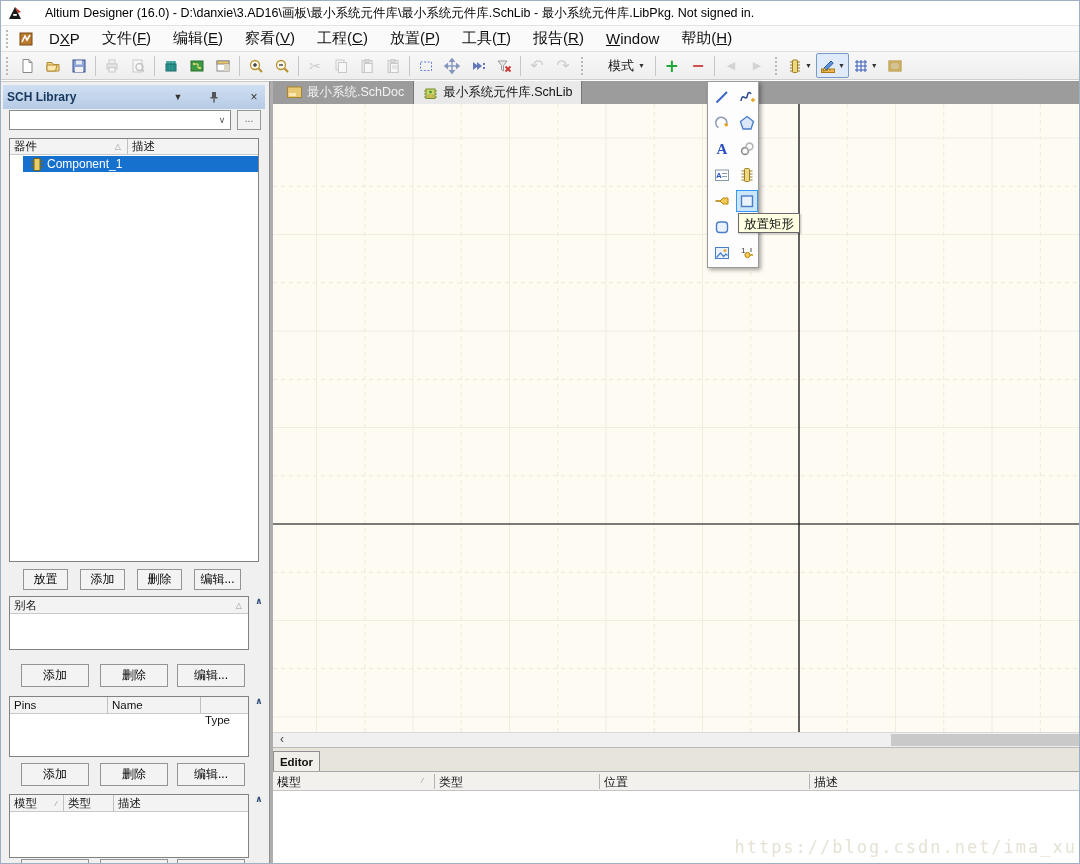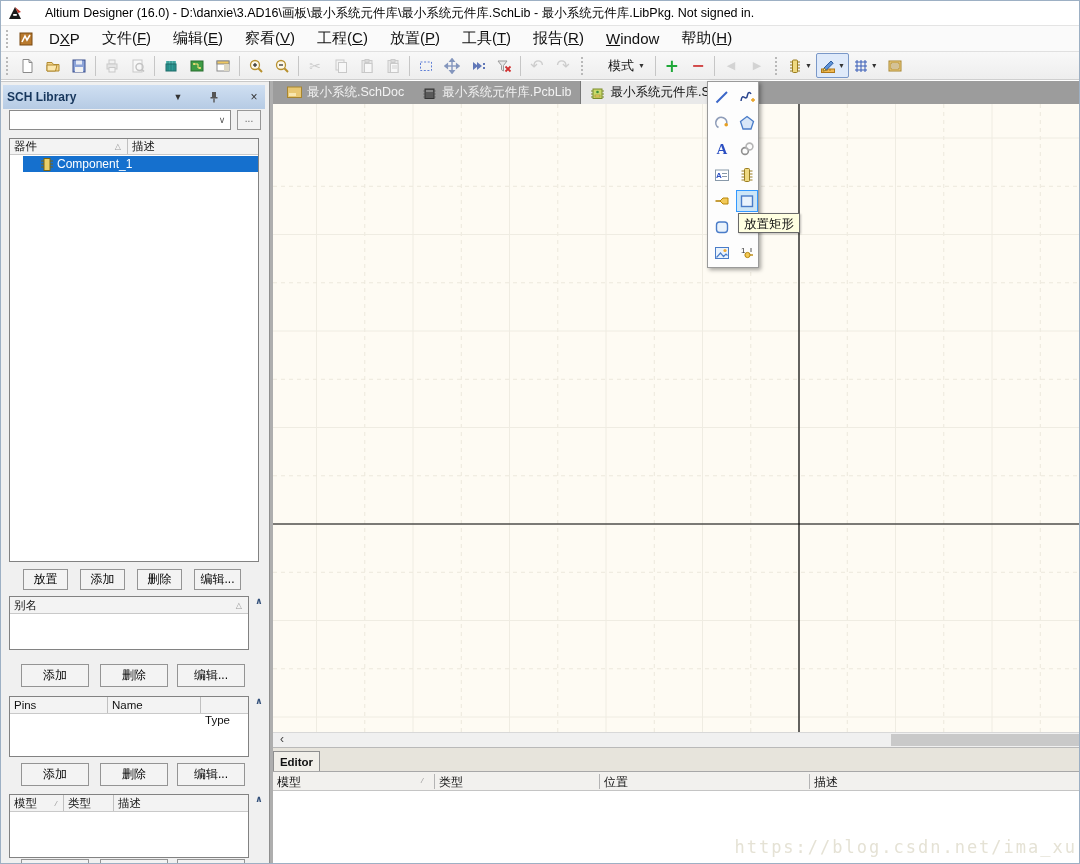--- a/index.html
+++ b/index.html
@@ -457,21 +457,6 @@
             <rect x="2" y="7" width="7" height="3" fill="#f8e7b0"></rect>
           </svg>
         <span>最小系统.SchDoc</span>
-        </span>
-      <span class="tab">
-        <svg width="15" height="14" viewBox="0 0 15 14">
-            <g stroke="#777">
-              <line x1="1" y1="5" x2="3" y2="5"></line>
-              <line x1="1" y1="8" x2="3" y2="8"></line>
-              <line x1="1" y1="11" x2="3" y2="11"></line>
-              <line x1="12" y1="5" x2="14" y2="5"></line>
-              <line x1="12" y1="8" x2="14" y2="8"></line>
-              <line x1="12" y1="11" x2="14" y2="11"></line>
-            </g>
-            <rect x="3" y="3" width="9" height="9.5" fill="#5a5a5a" stroke="#333"></rect>
-            <rect x="4" y="4" width="7" height="2" fill="#8a8a8a"></rect>
-          </svg>
-        <span>最小系统元件库.PcbLib</span>
         </span>
       <span class="tab active">
         <svg width="15" height="14" viewBox="0 0 15 14">

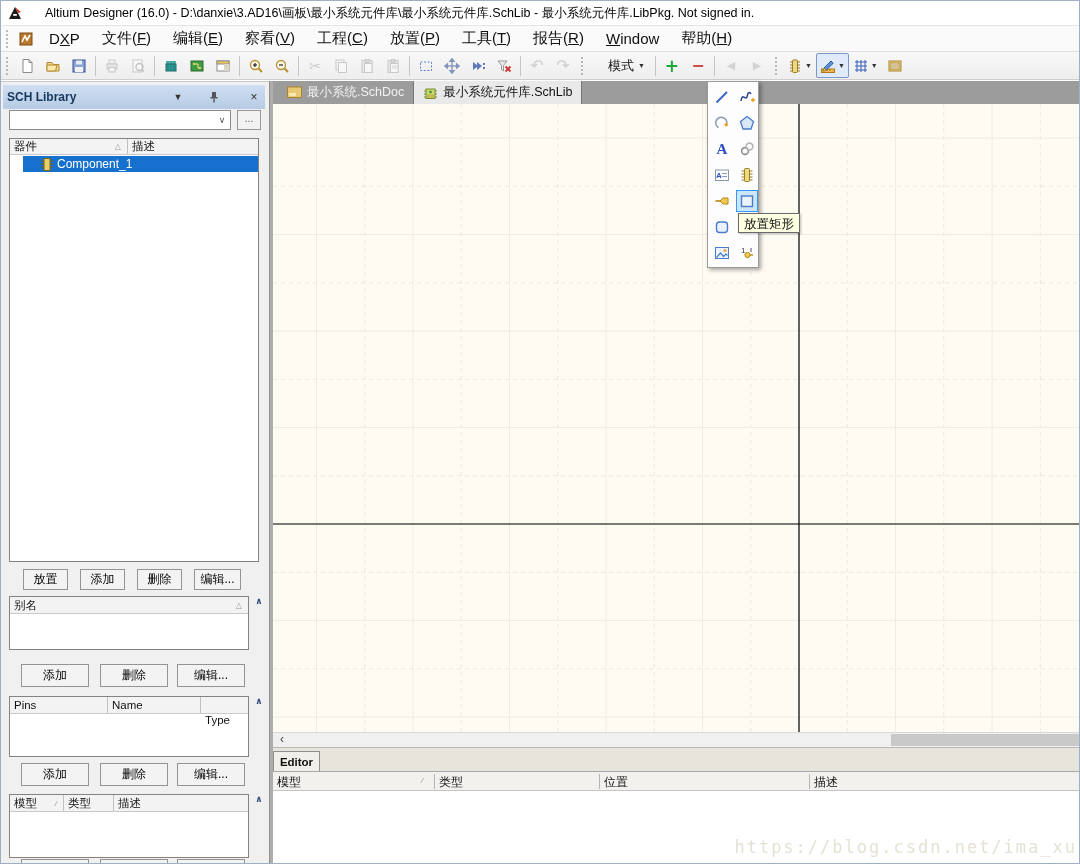--- a/index.html
+++ b/index.html
@@ -47,7 +47,7 @@
   #components-list { left:8px; top:56px; width:250px; height:424px; }
   #comp-row { display:flex; align-items:center; height:16px; margin-top:1px; }
   #comp-row .indent { width:13px; }
-  #comp-row .sel-band { flex:1; display:flex; align-items:center; height:16px; background:#1570ce; color:#fff; gap:4px; padding-left:18px; }
+  #comp-row .sel-band { flex:1; display:flex; align-items:center; height:16px; background:#1570ce; color:#fff; gap:4px; padding-left:8px; }
 
   .btnrow { position:absolute; display:flex; }
   .pbtn { background:#f3f3f3; border:1px solid #949494; font-size:12px; text-align:center; padding:1px 0; color:#000; }

